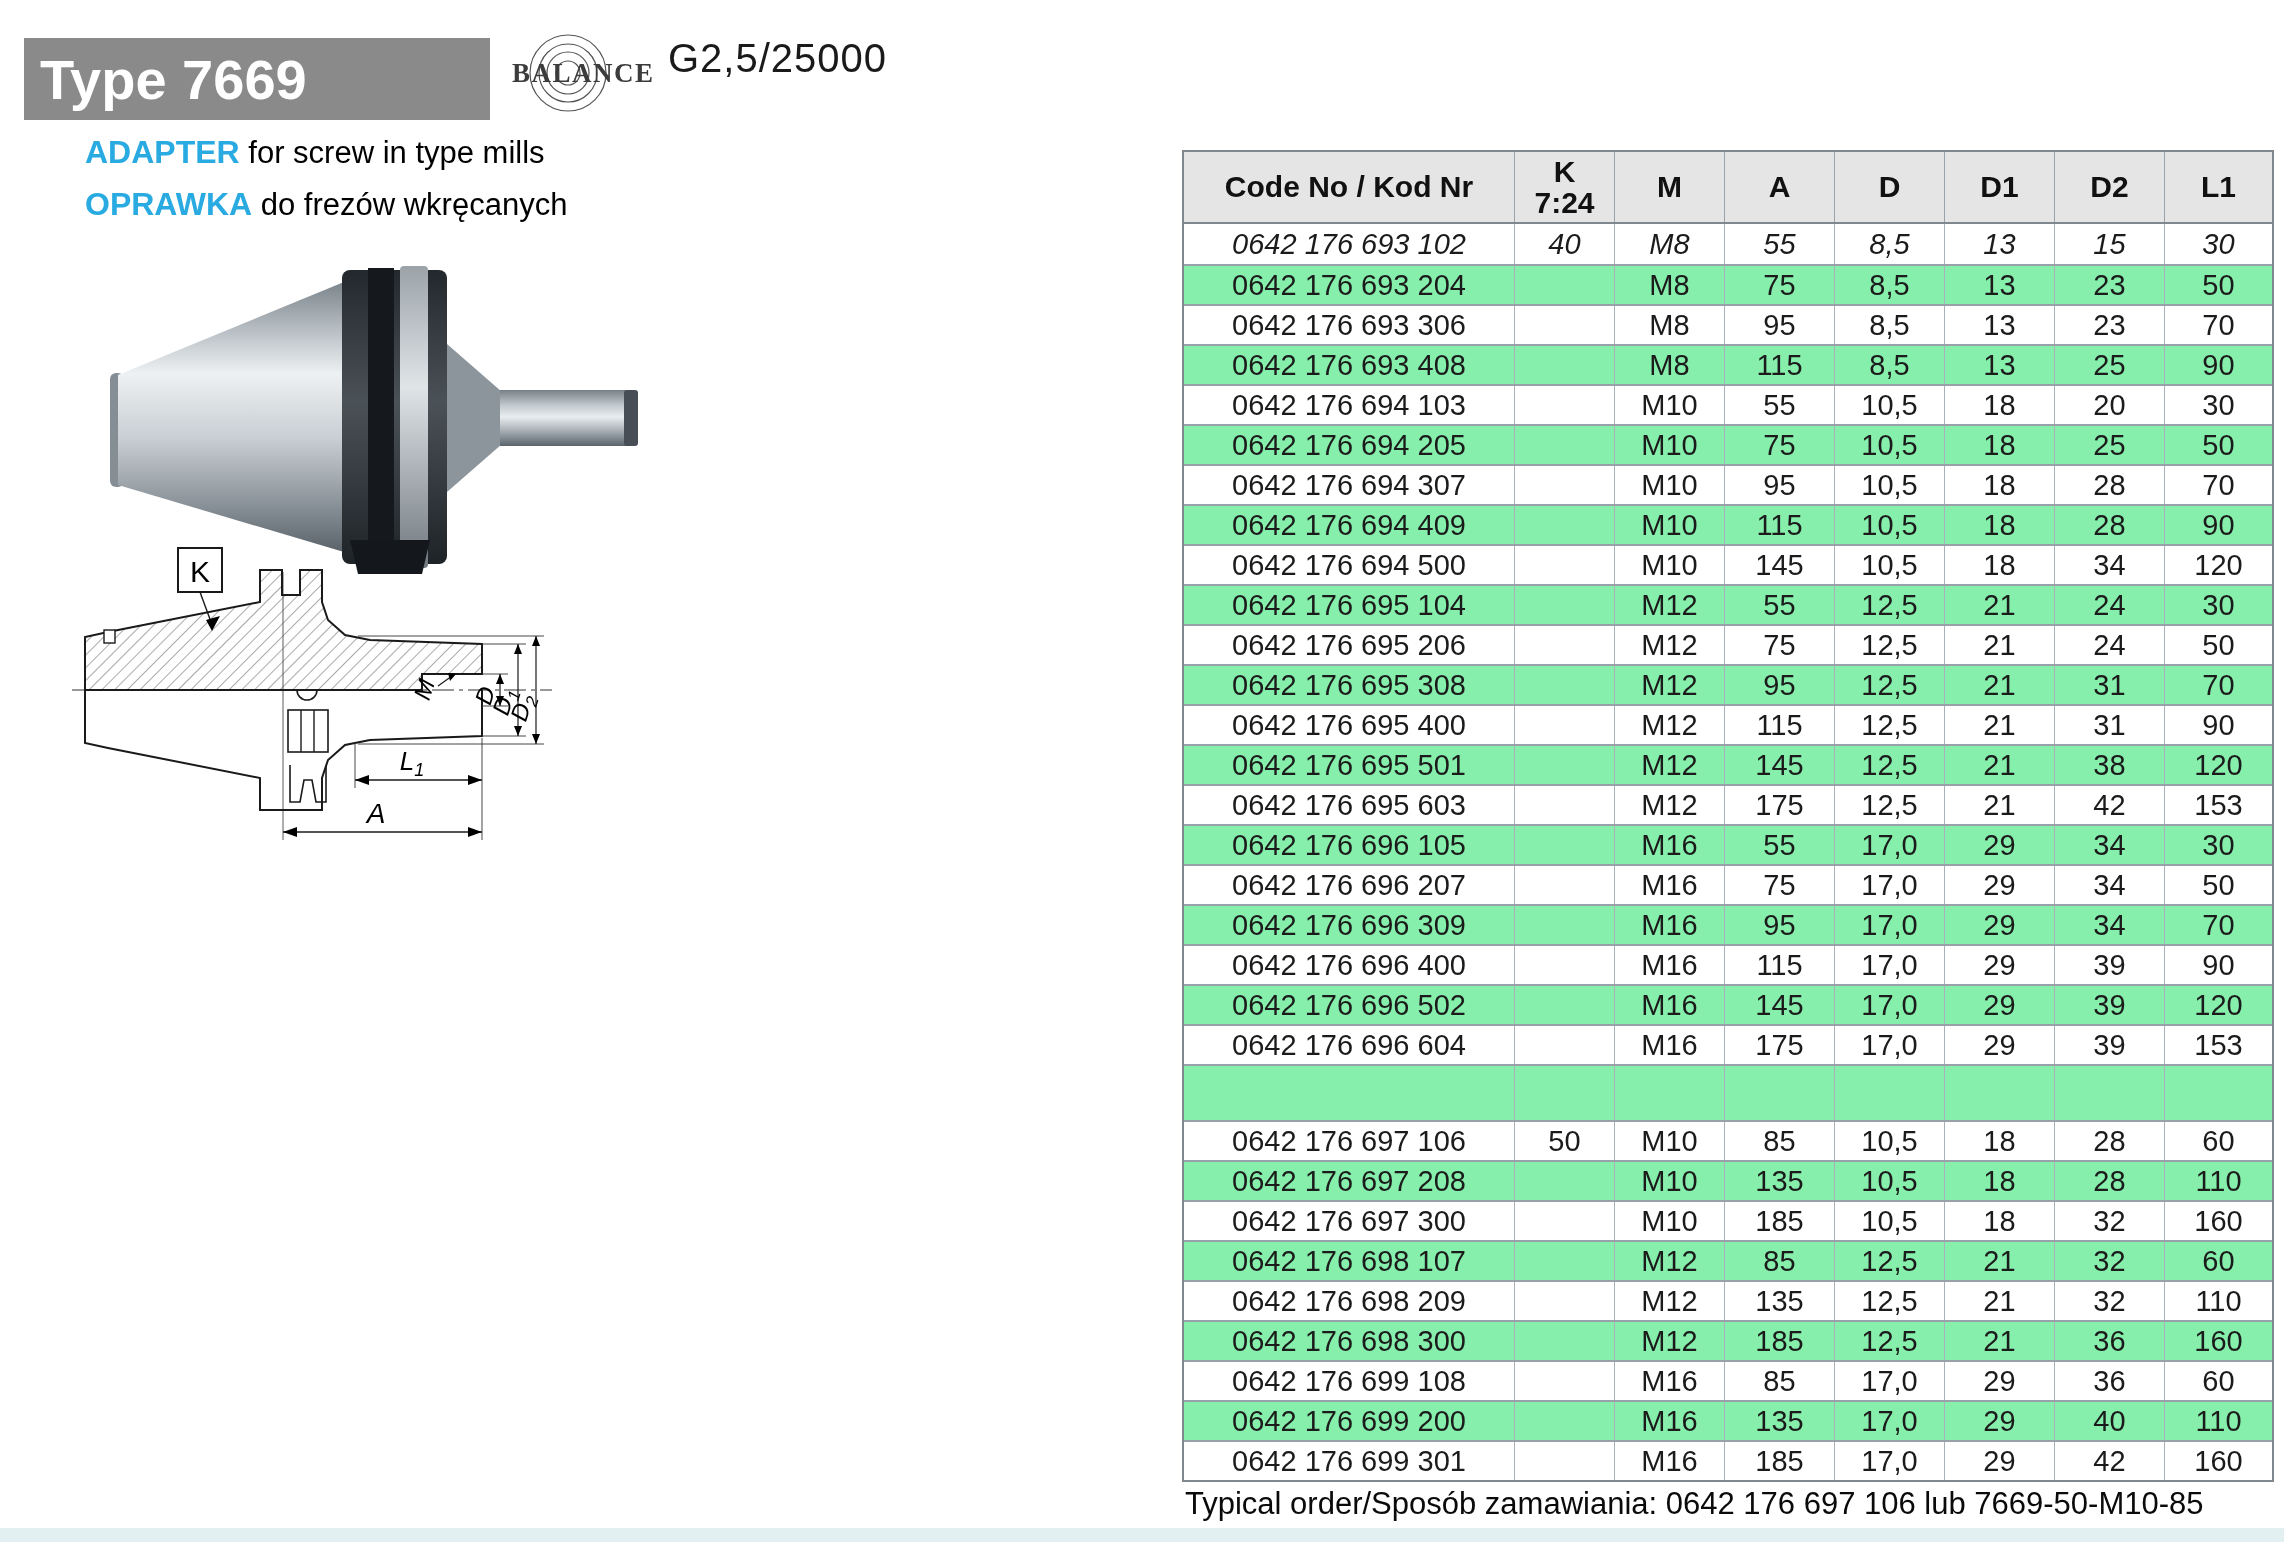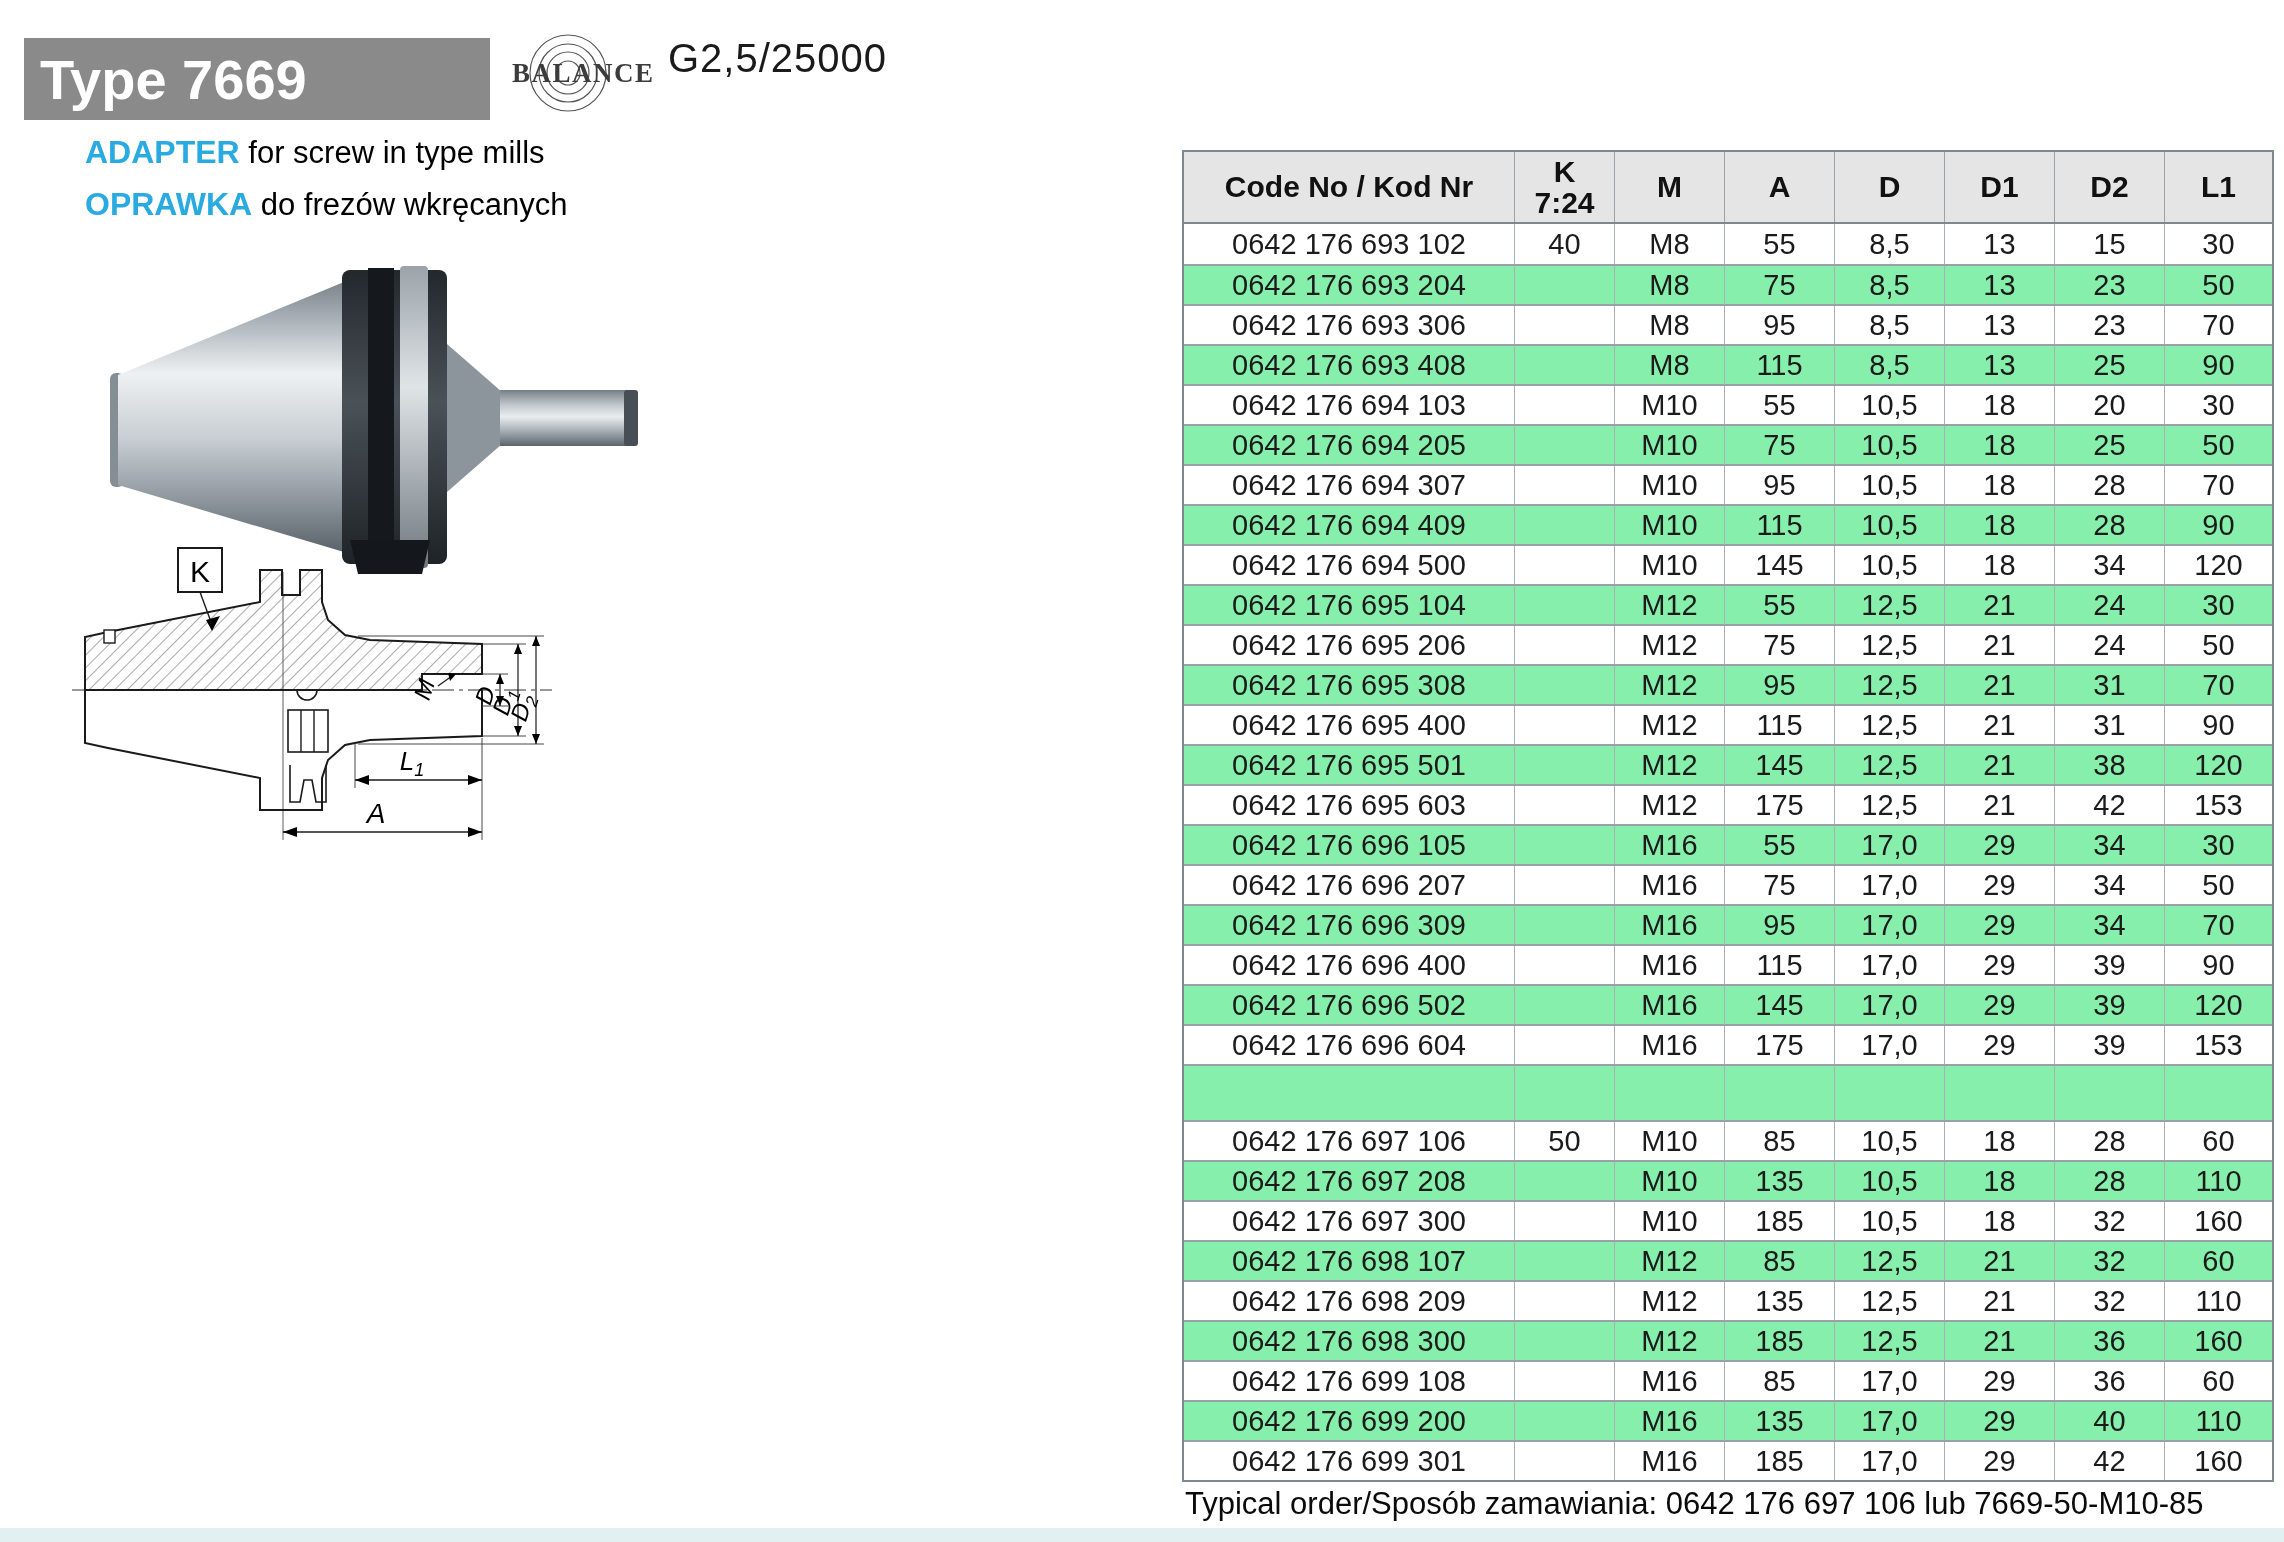--- a/index.html
+++ b/index.html
@@ -29,7 +29,7 @@
       line-height:1.05;text-align:center;white-space:pre-line;border-left:1px solid #9aa2aa;}
   .th:first-child{border-left:none;}
   .tr{height:40px;border-top:2px solid #98a0a8;box-sizing:border-box;}
-  .tr:first-child{border-top:none;}
+  .tr:first-child{border-top:none;font-style:italic;}
   .tr.shaded{background:#86efac;}
   .tr.spacer{height:56px;}
   .td{display:flex;align-items:center;justify-content:center;font-size:29px;color:#1b1b1b;

